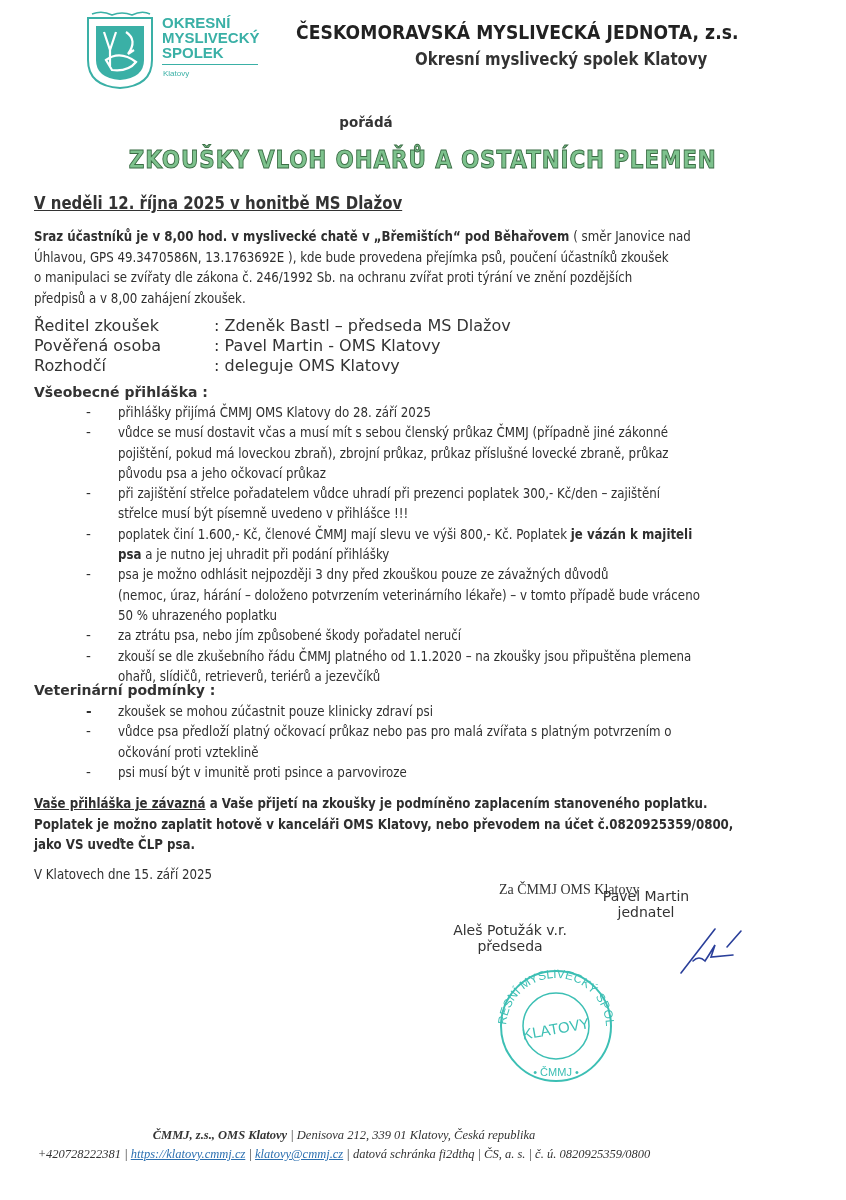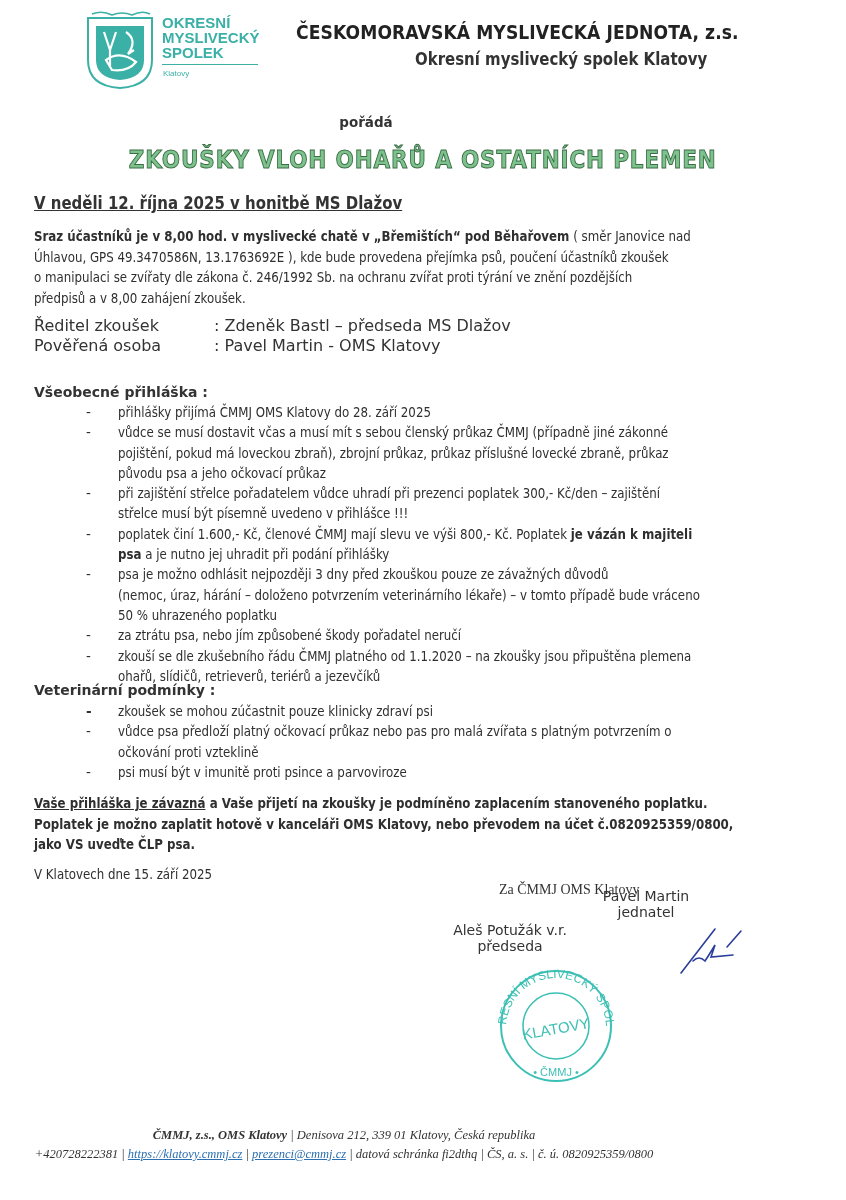--- a/index.html
+++ b/index.html
@@ -96,6 +96,10 @@
   <div class="kv-row">
       <span class="kv-key">Pověřená osoba</span>
       <span class="kv-val">:  Pavel  Martin - OMS Klatovy</span>
+    </div>
+  <div class="kv-row">
+      <span class="kv-key">Rozhodčí</span>
+      <span class="kv-val">:  deleguje OMS Klatovy</span>
     </div>
 </div>
 

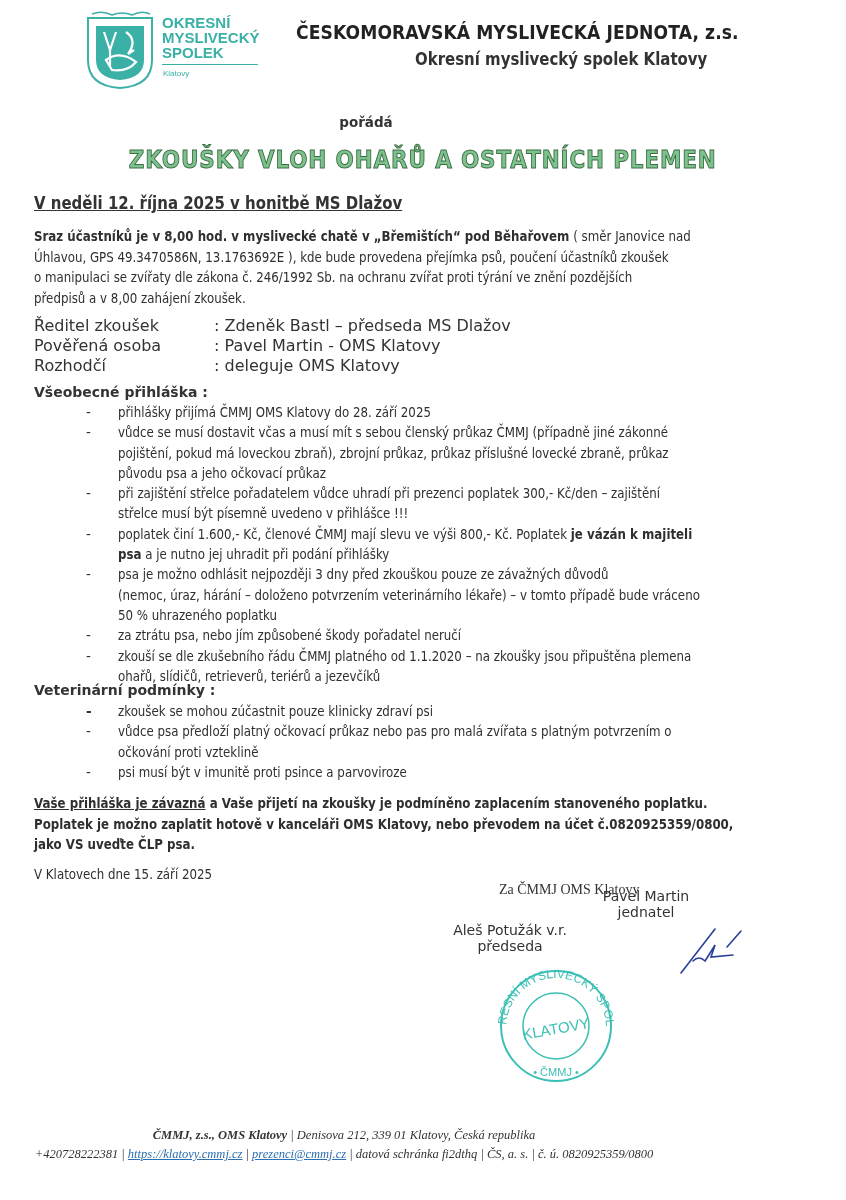--- a/index.html
+++ b/index.html
@@ -204,7 +204,7 @@
   <div>
     <span>+420728222381</span> |
     <a>https://klatovy.cmmj.cz</a> |
-    <a>prezenci@cmmj.cz</a><span> | datová schránka  fi2dthq | ČS, a. s. | č. ú. 0820925359/0800</span>
+    <a>klatovy@cmmj.cz</a><span> | datová schránka  fi2dthq | ČS, a. s. | č. ú. 0820925359/0800</span>
   </div>
 </div>
 

